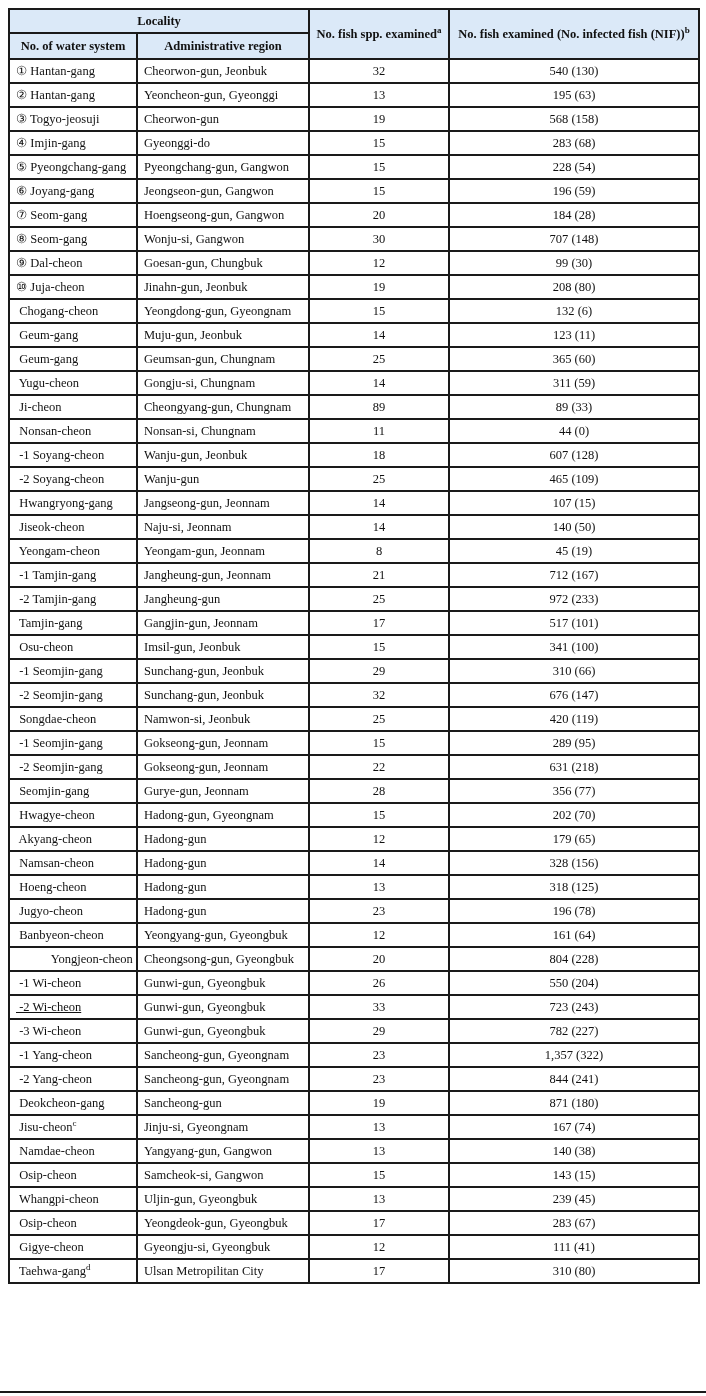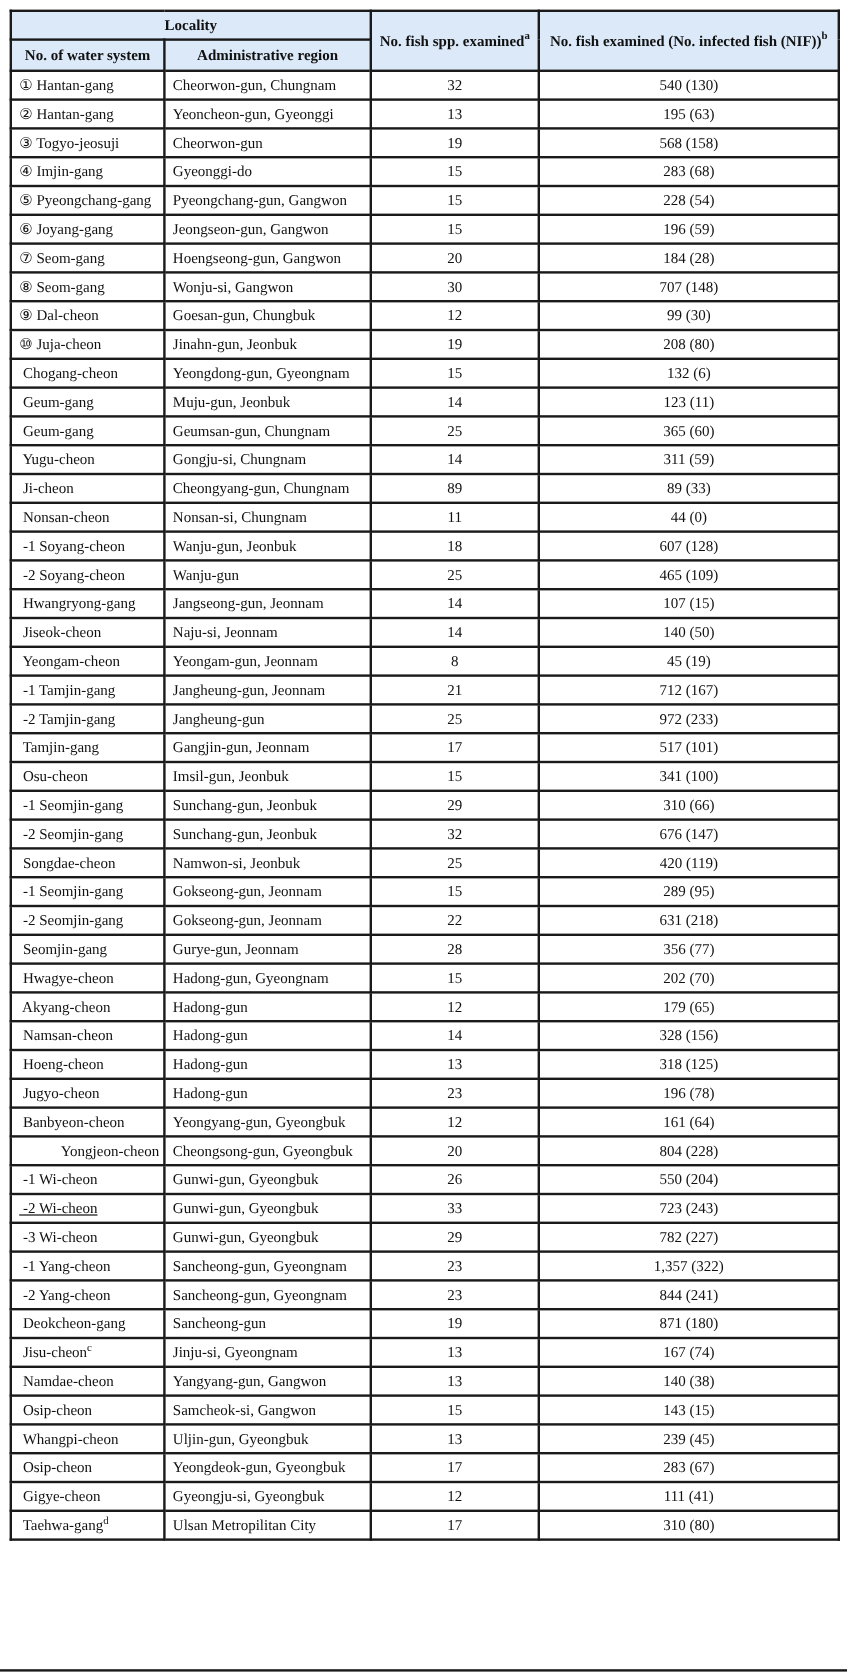--- a/index.html
+++ b/index.html
@@ -79,7 +79,7 @@
     <tbody id="tbody">
         <tr>
           <td class="c-sys"><span style="white-space: pre;">① Hantan-gang</span></td>
-          <td class="c-reg">Cheorwon-gun, Chungnam</td>
+          <td class="c-reg">Cheorwon-gun, Jeonbuk</td>
           <td class="c-num">32</td>
           <td class="c-exam">540 (130)</td>
         </tr>

